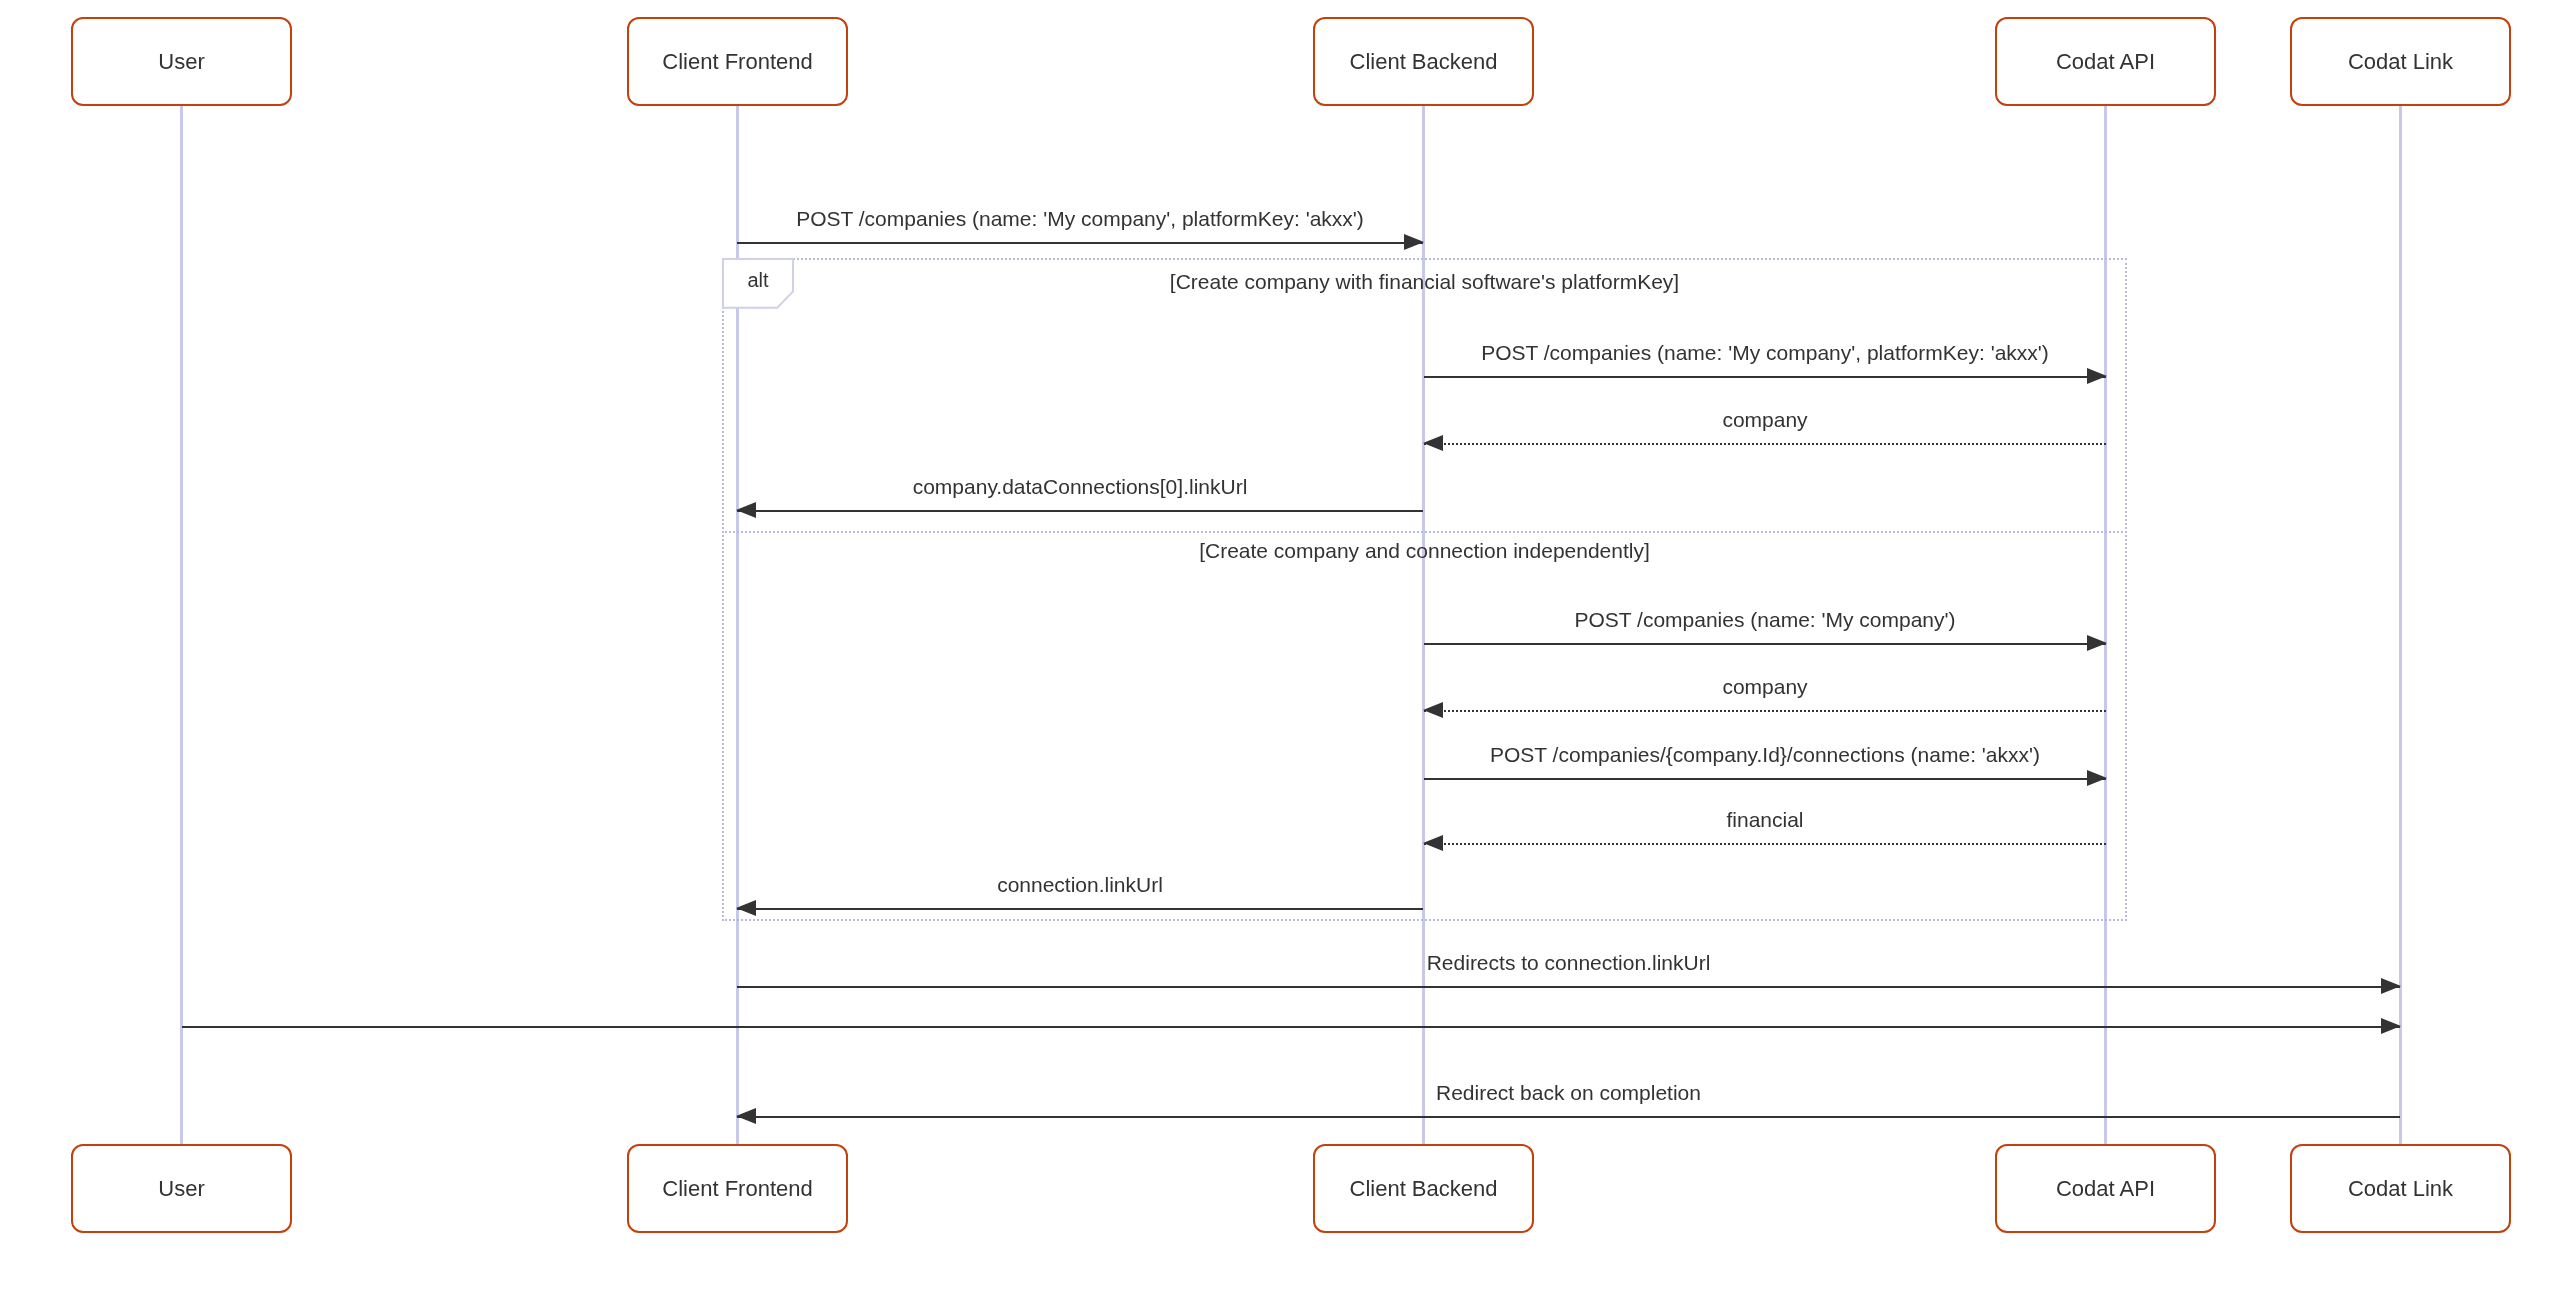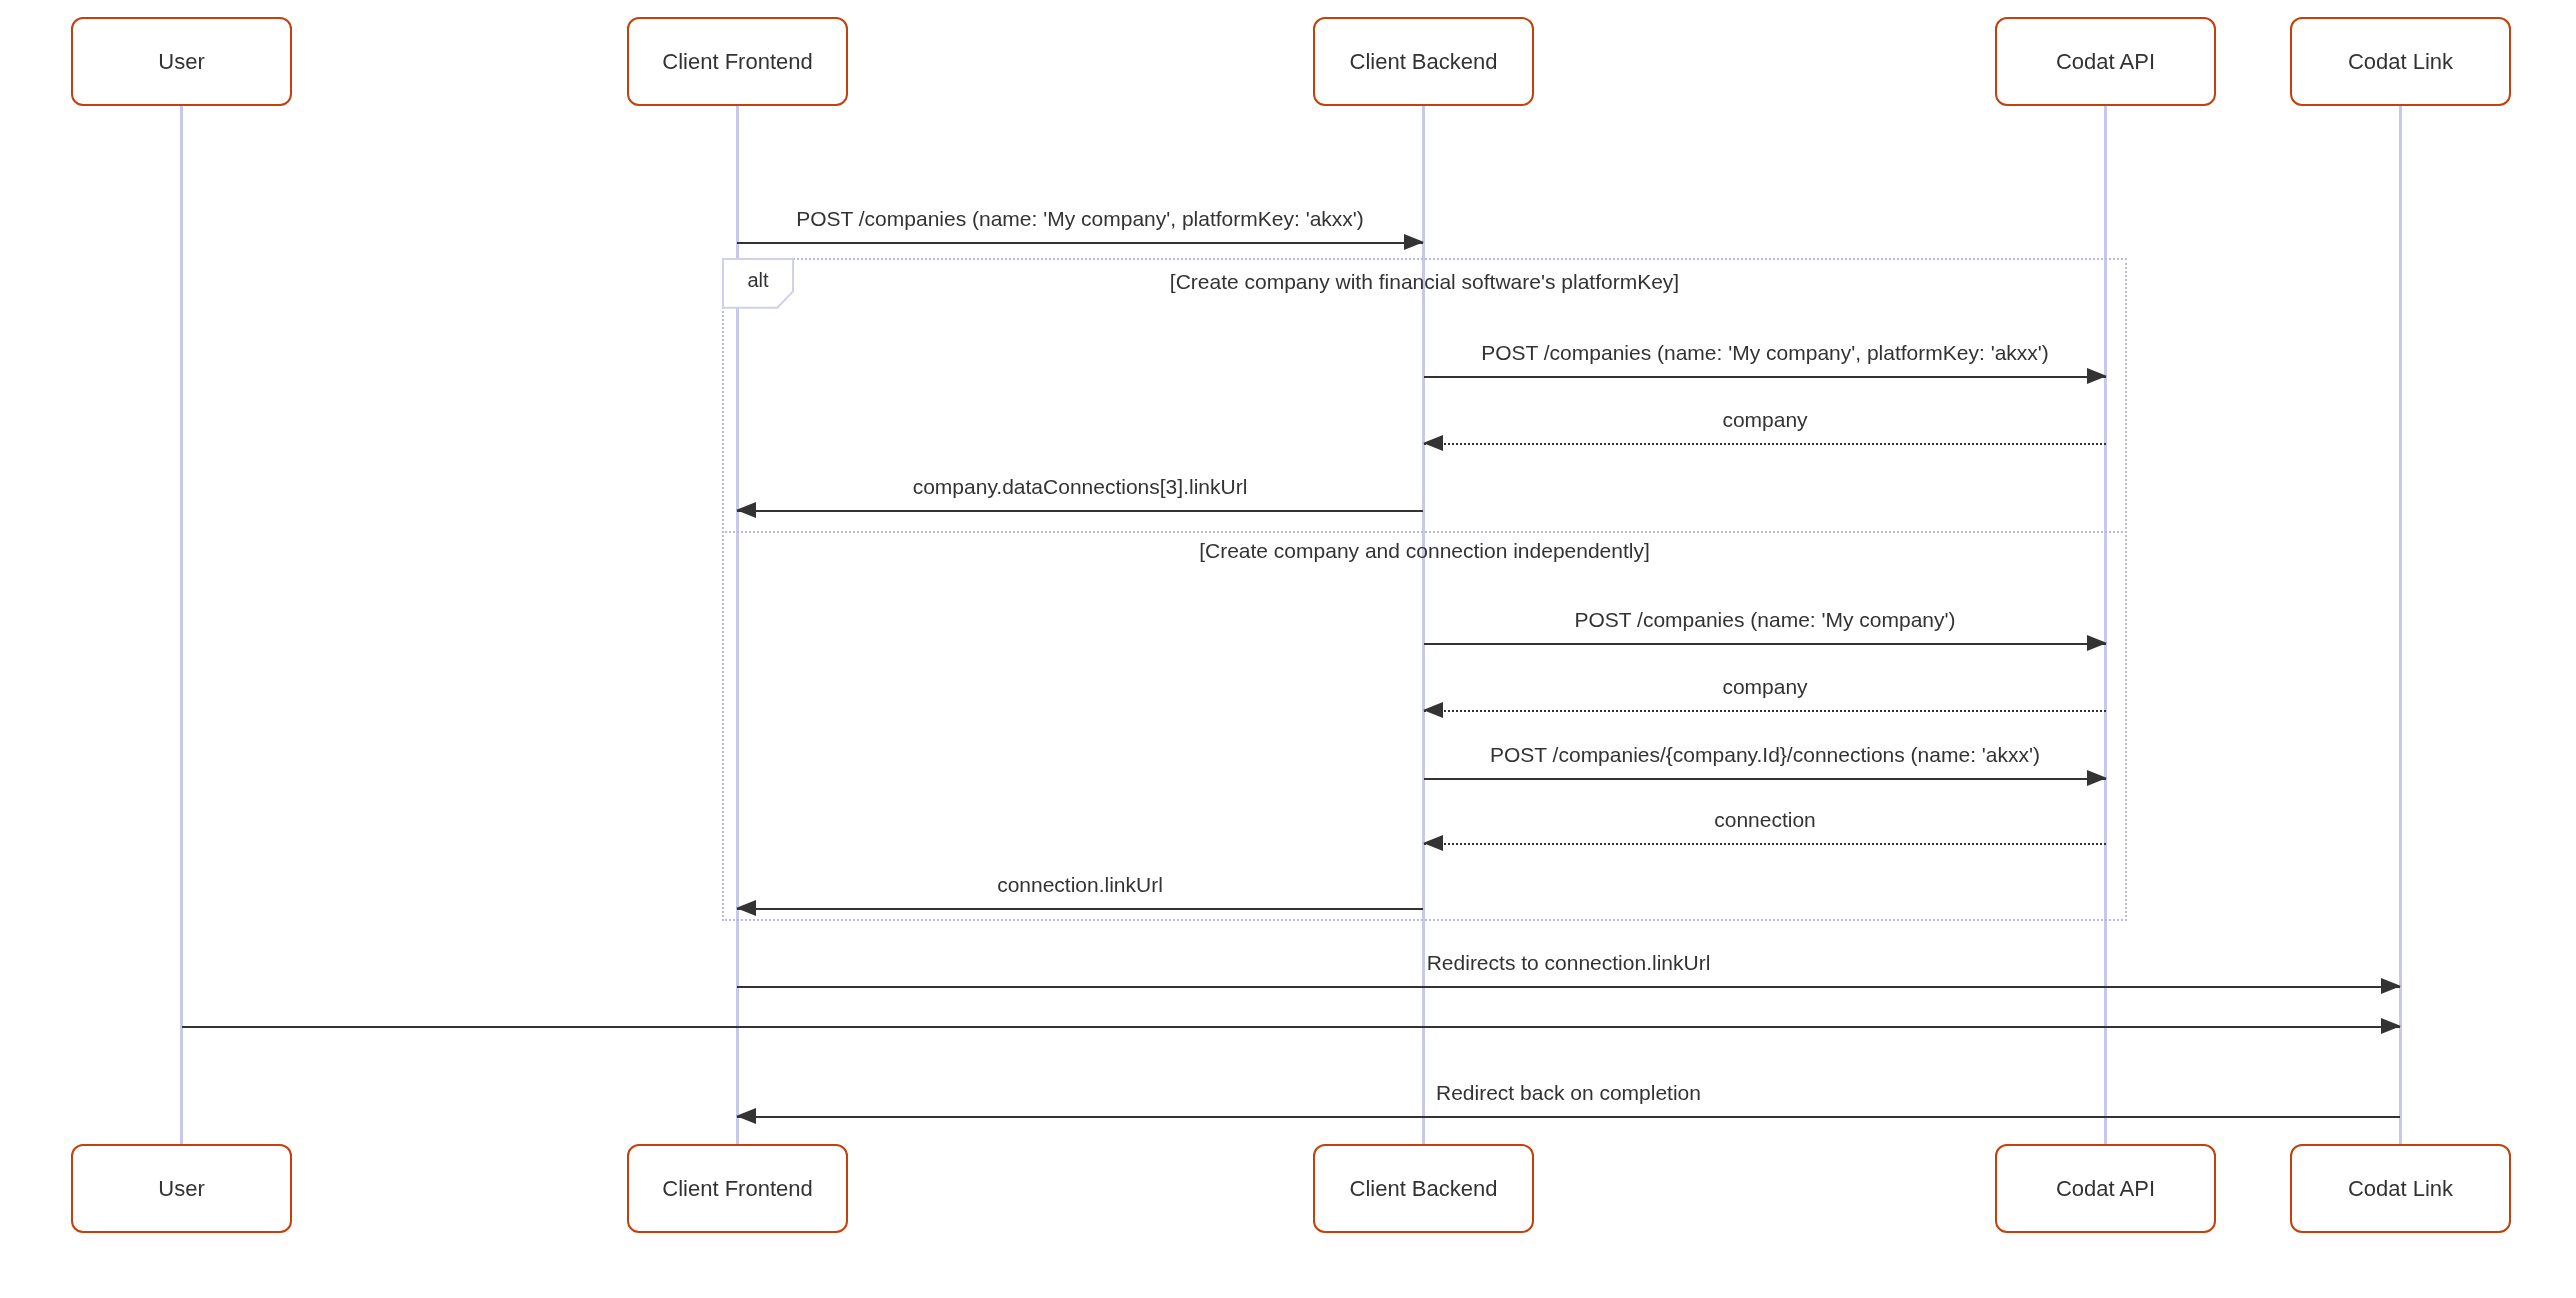--- a/index.html
+++ b/index.html
@@ -136,7 +136,7 @@
   </div>
 
   <div class="msg" style="left:737px; top:475px; width:686px">
-    <div class="msg-text">company.dataConnections[3].linkUrl</div>
+    <div class="msg-text">company.dataConnections[0].linkUrl</div>
     <div class="msg-line">
         <span class="head head-left"></span>
       </div>

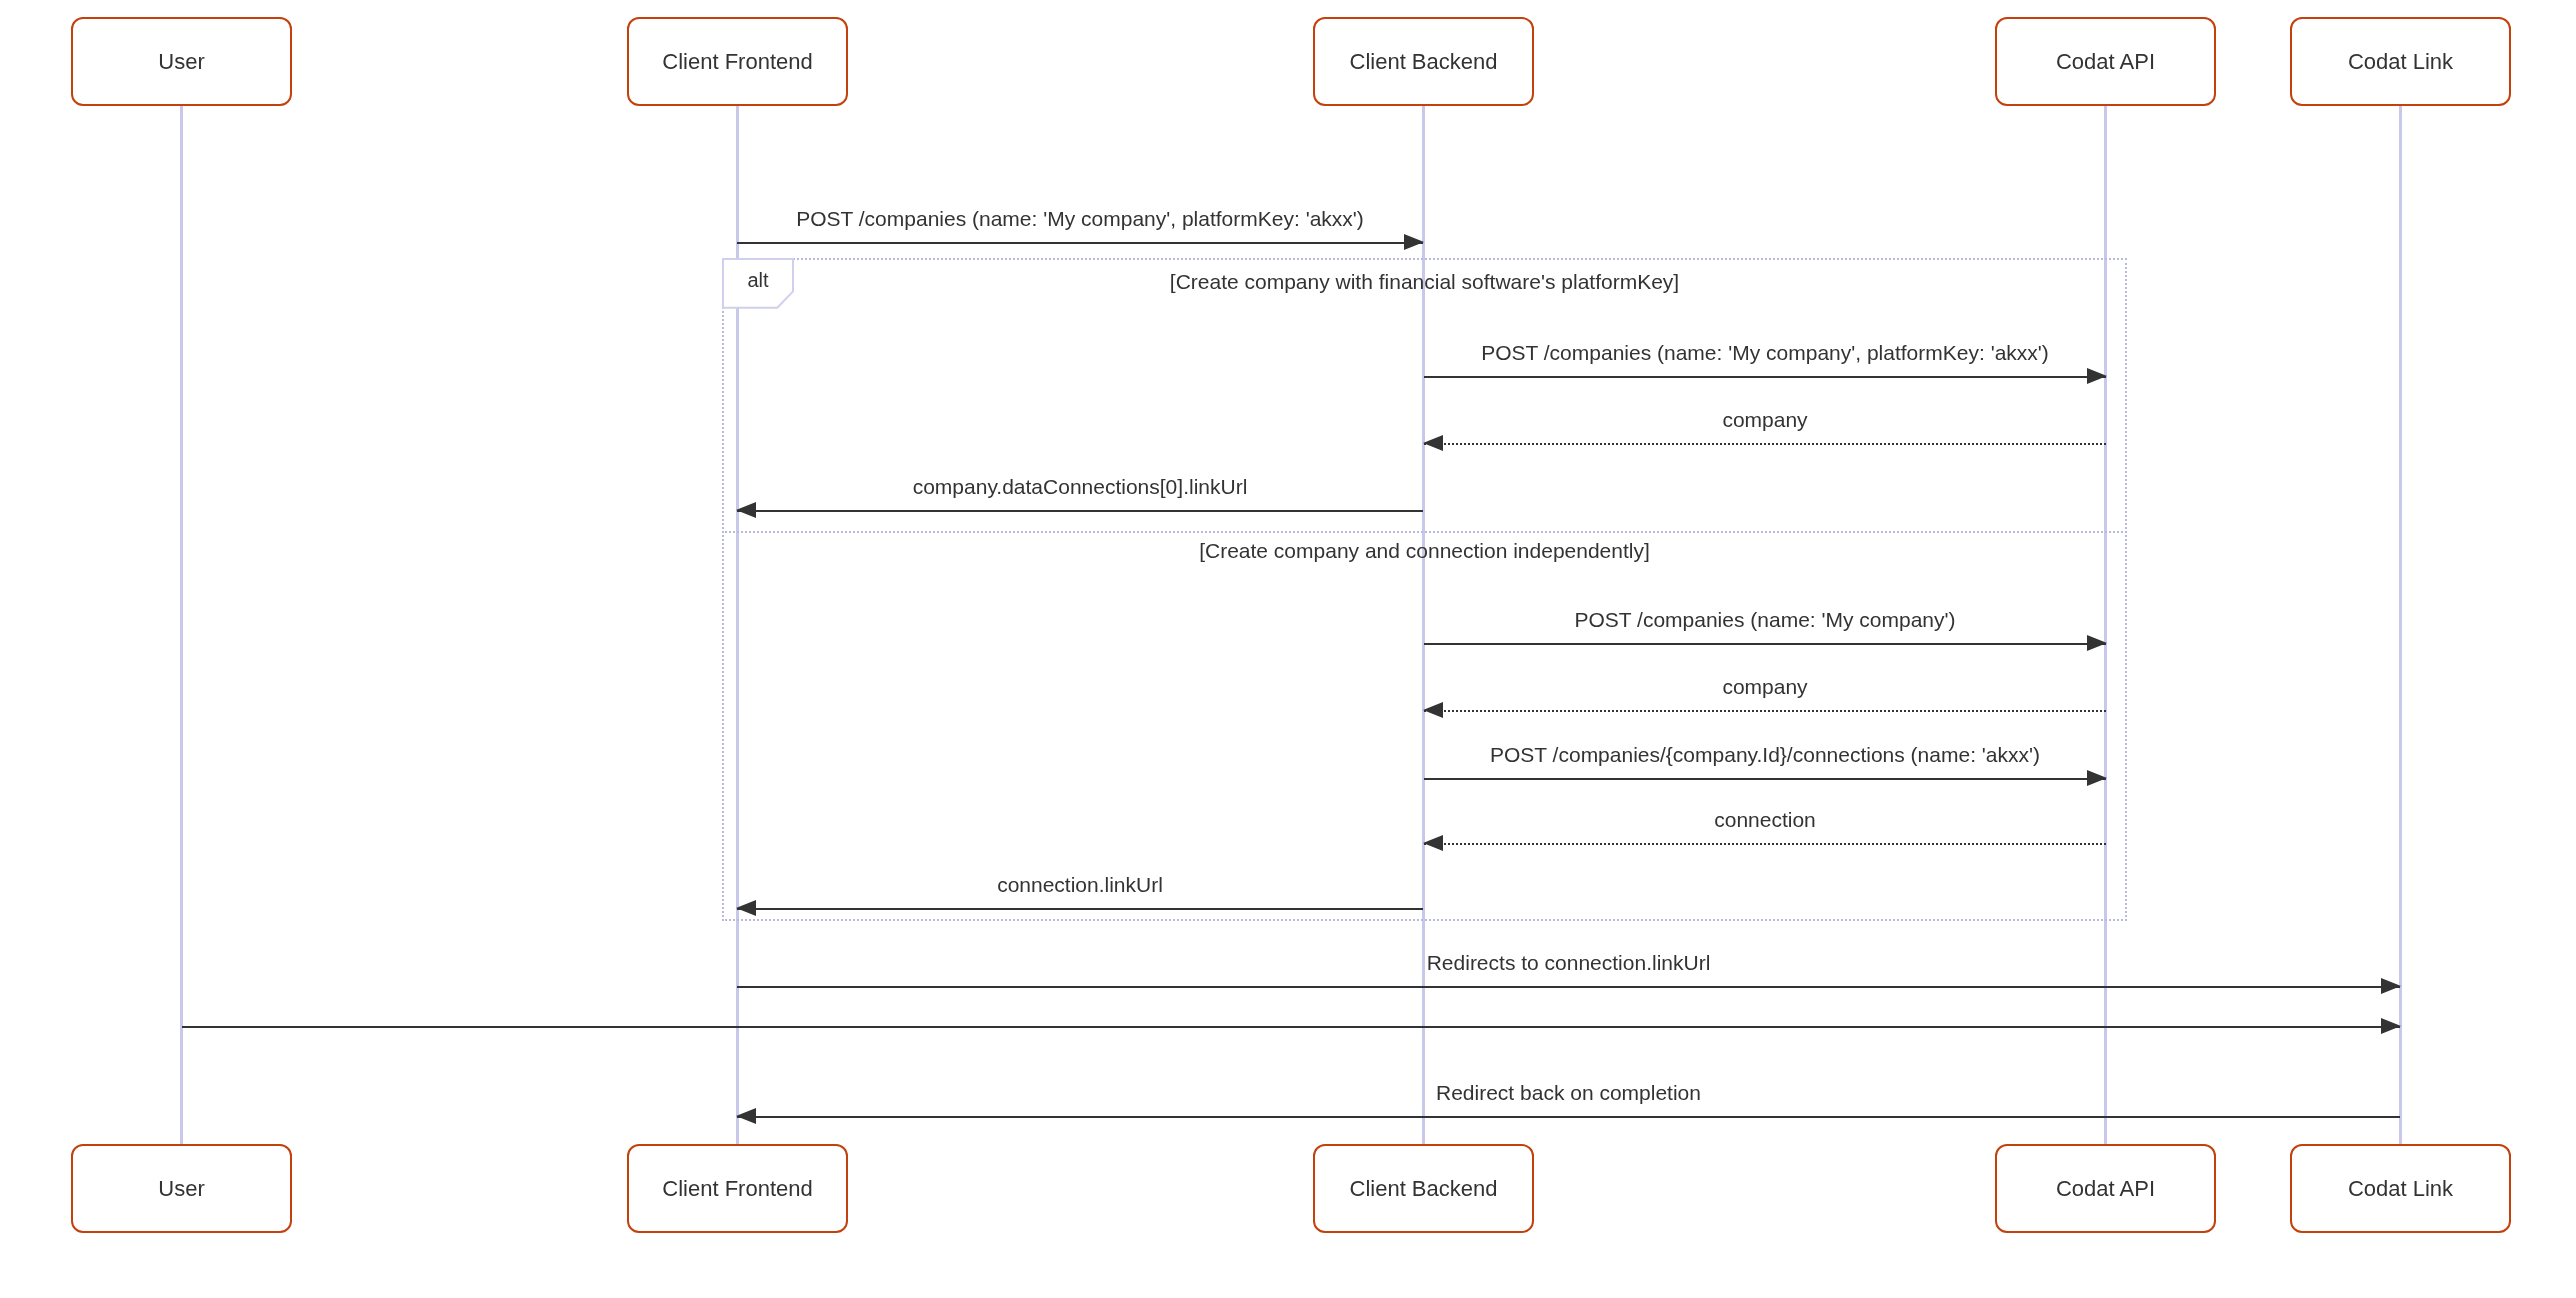--- a/index.html
+++ b/index.html
@@ -164,7 +164,7 @@
   </div>
 
   <div class="msg dash" style="left:1424px; top:808px; width:682px">
-    <div class="msg-text">connection</div>
+    <div class="msg-text">financial</div>
     <div class="msg-line">
         <span class="head head-left"></span>
       </div>

